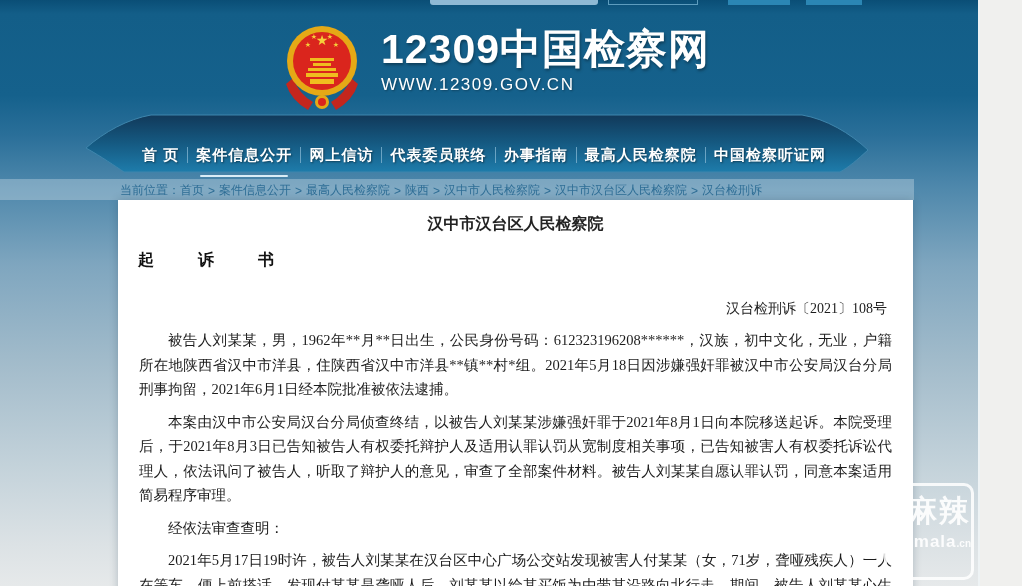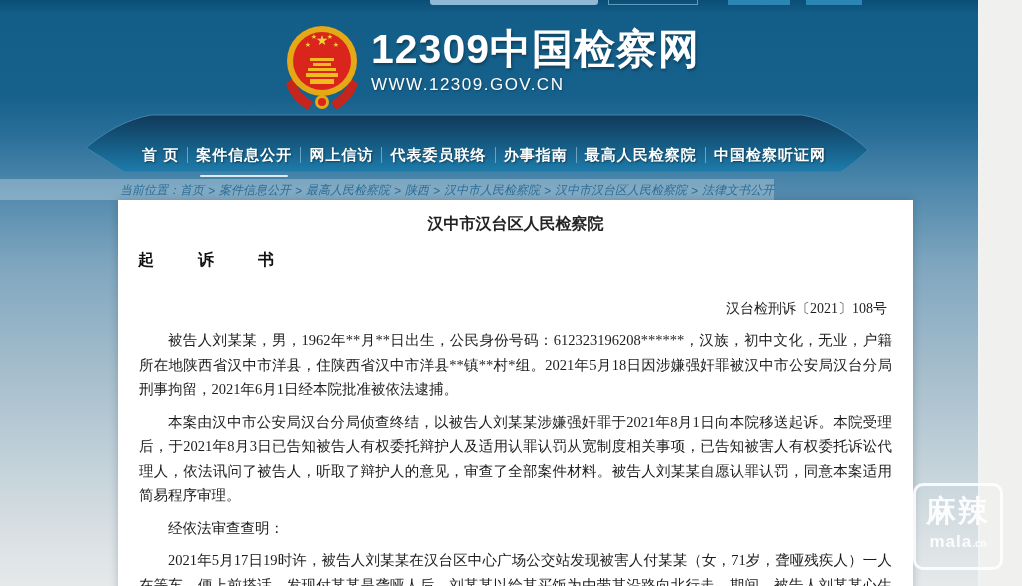--- a/index.html
+++ b/index.html
@@ -25,7 +25,7 @@
   
   .logo-area{position:absolute;left:283px;top:20px;display:flex;align-items:flex-start;}
   .emblem{width:78px;height:92px;flex:none;}
-  .logo-text{margin-left:10px;margin-top:6px;}
+  .logo-text{margin-left:20px;margin-top:6px;}
   .site-name{font-size:41px;font-weight:bold;color:#ffffff;line-height:46px;
     text-shadow:1px 2px 3px rgba(0,0,0,0.35);letter-spacing:1px;white-space:nowrap;}
   .site-url{font-size:17px;font-weight:normal;color:#ffffff;letter-spacing:1.5px;

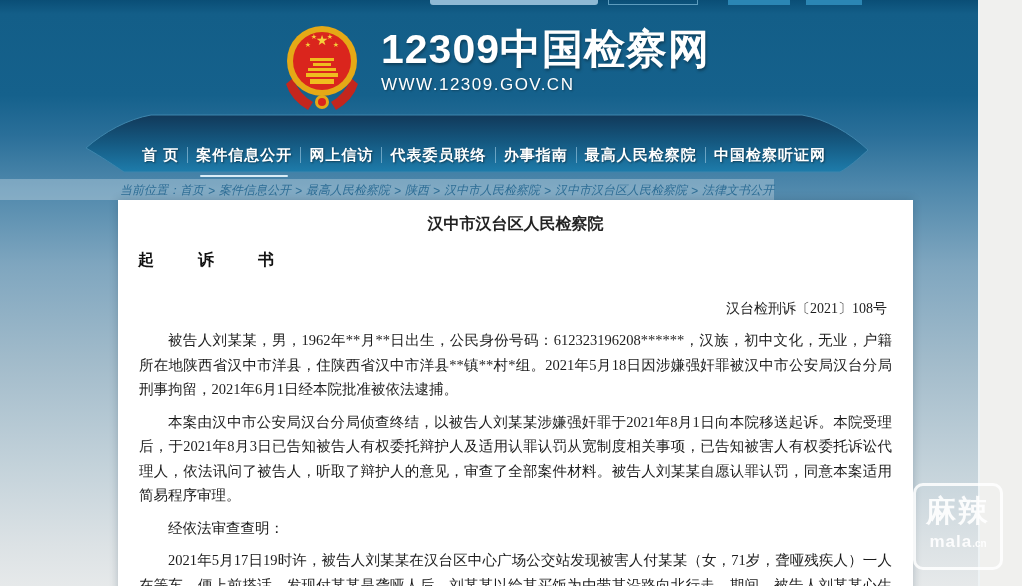--- a/index.html
+++ b/index.html
@@ -45,8 +45,8 @@
   .nav-divider{width:1px;height:16px;background:#7fb3cf;opacity:.8;flex:none;}
 
   
-  .crumb-band{position:absolute;left:0;top:179px;width:774px;height:21px;
-    background:rgba(255,255,255,0.28);font-style:italic;}
+  .crumb-band{position:absolute;left:0;top:179px;width:914px;height:21px;
+    background:rgba(255,255,255,0.28);}
   .crumbs{position:absolute;left:120px;top:3px;display:flex;align-items:center;
     font-size:12px;color:#2e6e96;white-space:nowrap;}
   .crumbs .sep{margin:0 4px;}

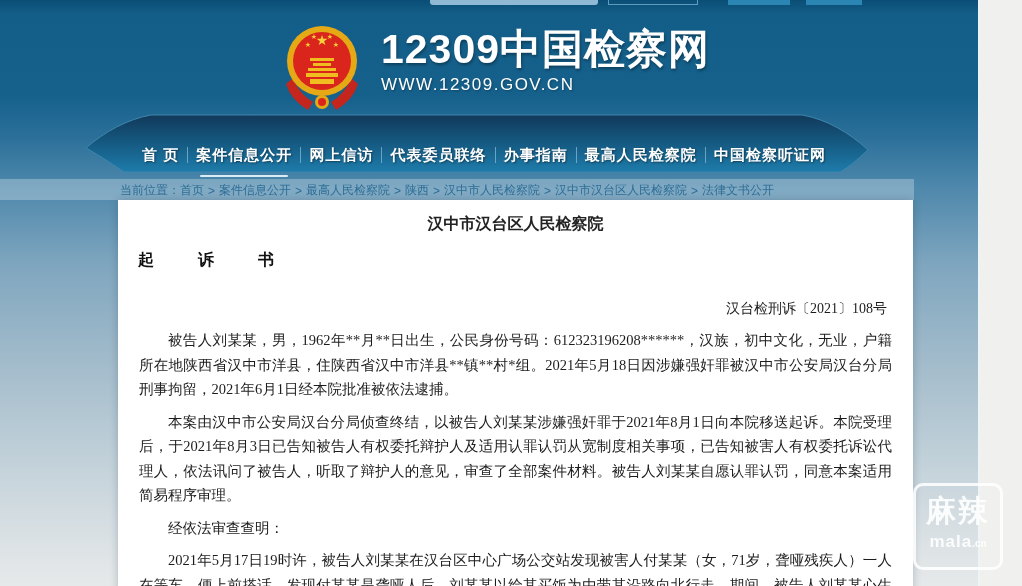--- a/index.html
+++ b/index.html
@@ -180,7 +180,7 @@
         <span class="sep">&gt;</span>
         <span class="crumb-link">汉中市汉台区人民检察院</span>
         <span class="sep">&gt;</span>
-        <span class="crumb-link">法律文书公开</span>
+        <span class="crumb-link">汉台检刑诉</span>
       </div>
     </div>
 

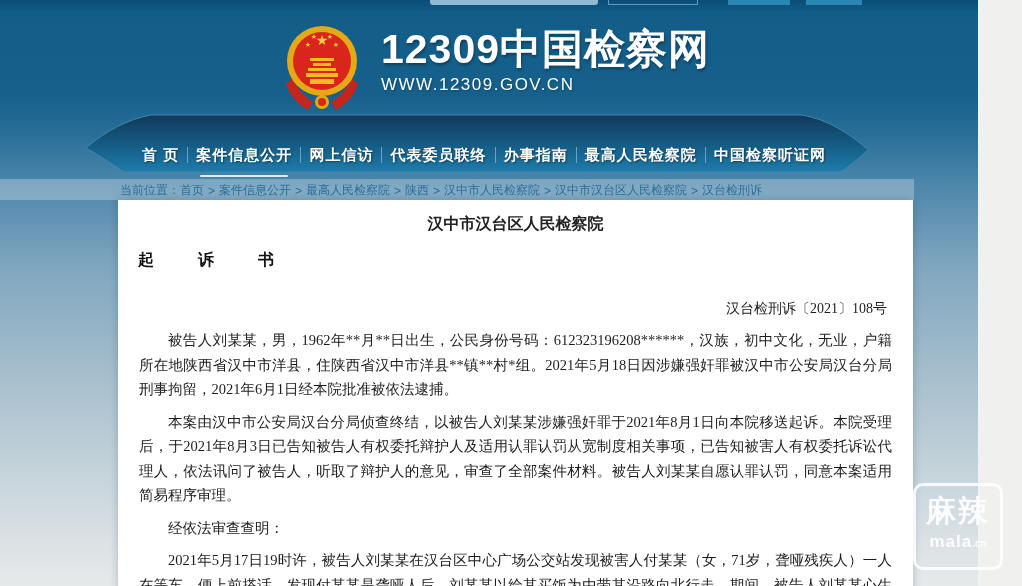--- a/index.html
+++ b/index.html
@@ -67,9 +67,9 @@
   .doc-body p{margin:8px;text-indent:2em;}
 
   
-  .watermark{position:absolute;left:913px;top:483px;width:90px;height:87px;
+  .watermark{position:absolute;left:884px;top:483px;width:90px;height:97px;
     border:3px solid rgba(255,255,255,0.85);border-radius:10px;box-sizing:border-box;
-    color:rgba(255,255,255,0.9);text-align:center;pointer-events:none;}
+    color:rgba(255,255,255,0.9);text-align:right;pointer-events:none;}
   .wm-cn{font-size:30px;font-weight:bold;letter-spacing:2px;margin-top:8px;line-height:34px;}
   .wm-en{font-size:17px;font-weight:bold;line-height:27px;letter-spacing:1px;}
   .wm-en .wm-dot{font-size:10px;letter-spacing:0;}

